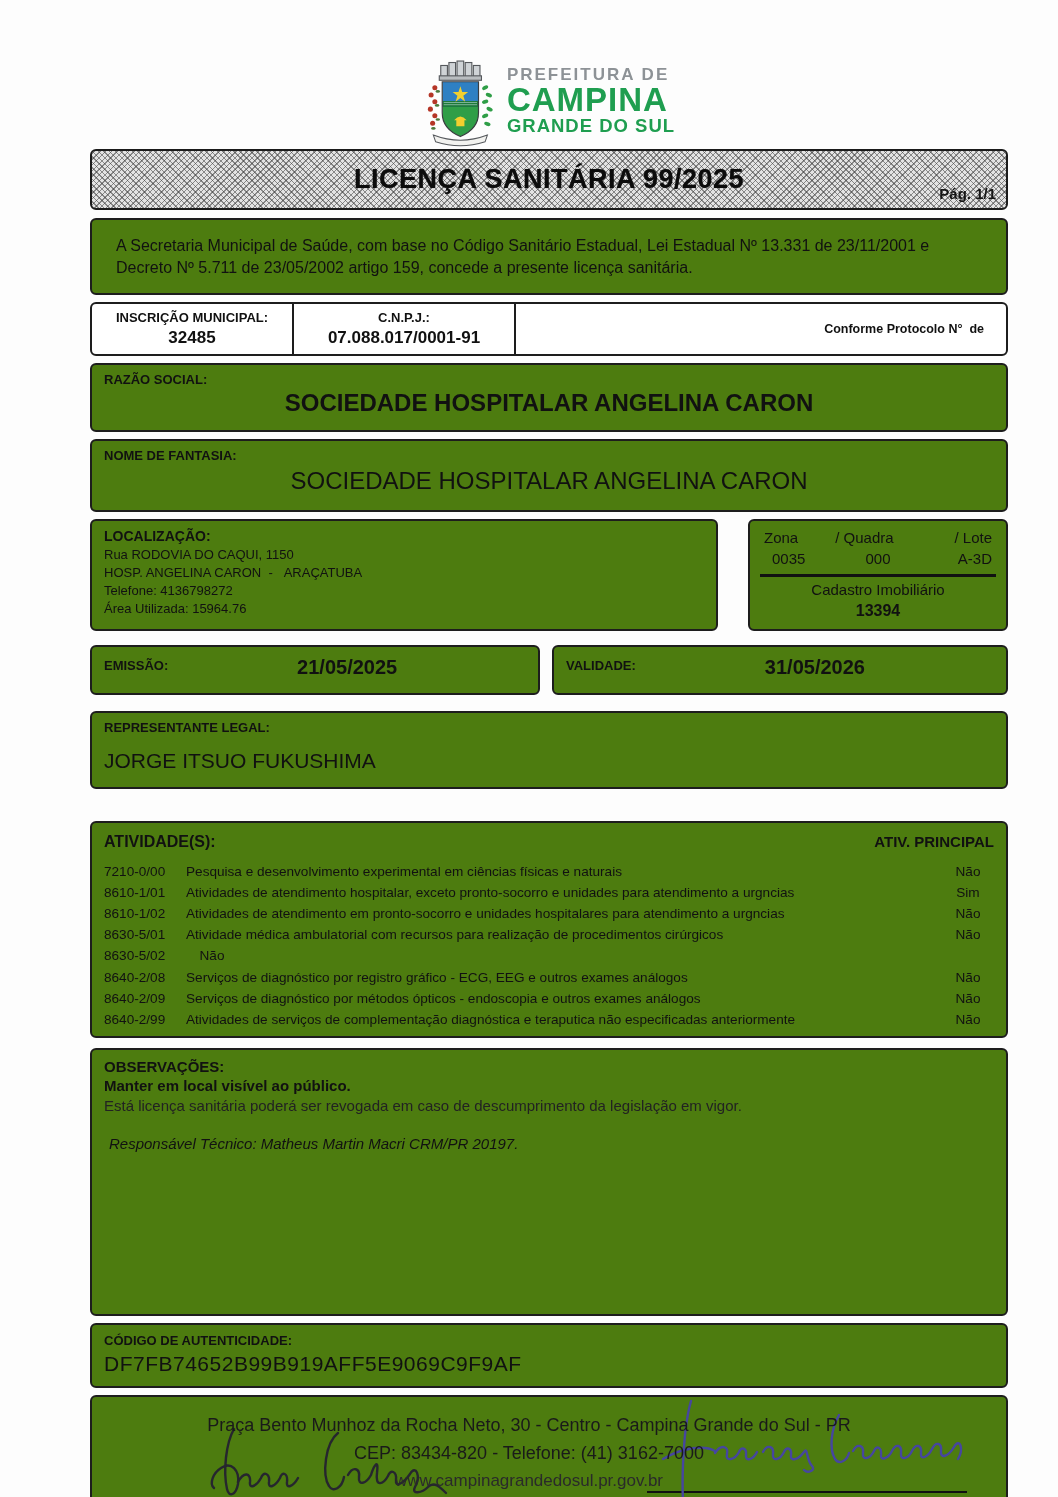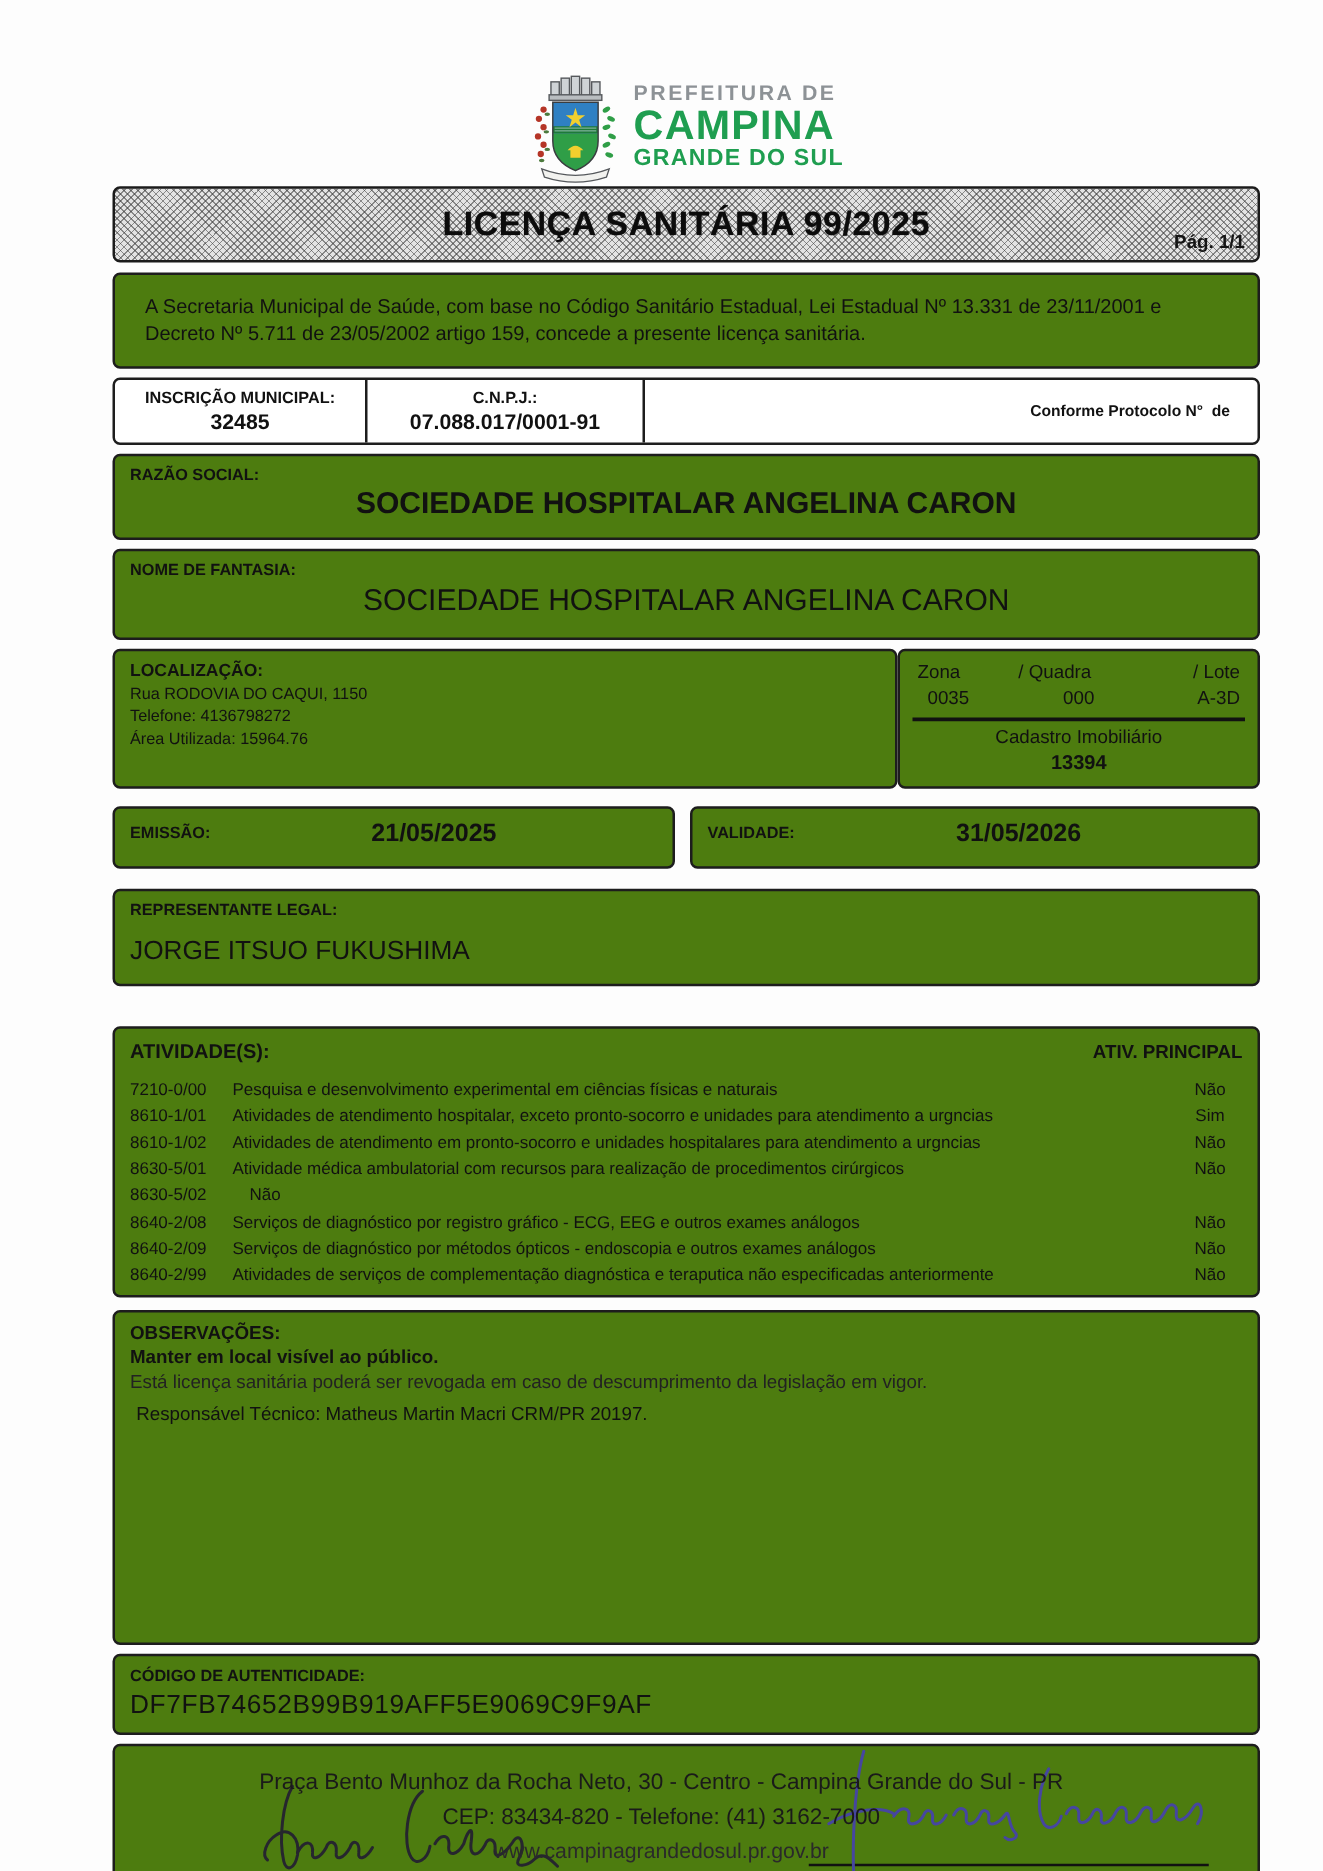--- a/index.html
+++ b/index.html
@@ -63,7 +63,7 @@
   .center-val { text-align: center; font-size: 24px; padding: 4px 0 8px; }
 
   
-  .loc-row { display: flex; margin-bottom: 7px; }
+  .loc-row { display: flex; gap: 30px; margin-bottom: 7px; }
   .loc-box { width: 628px; min-height: 112px; }
   .loc-line { font-size: 13px; margin-top: 3px; }
   .loc-line:first-of-type { margin-top: 8px; }

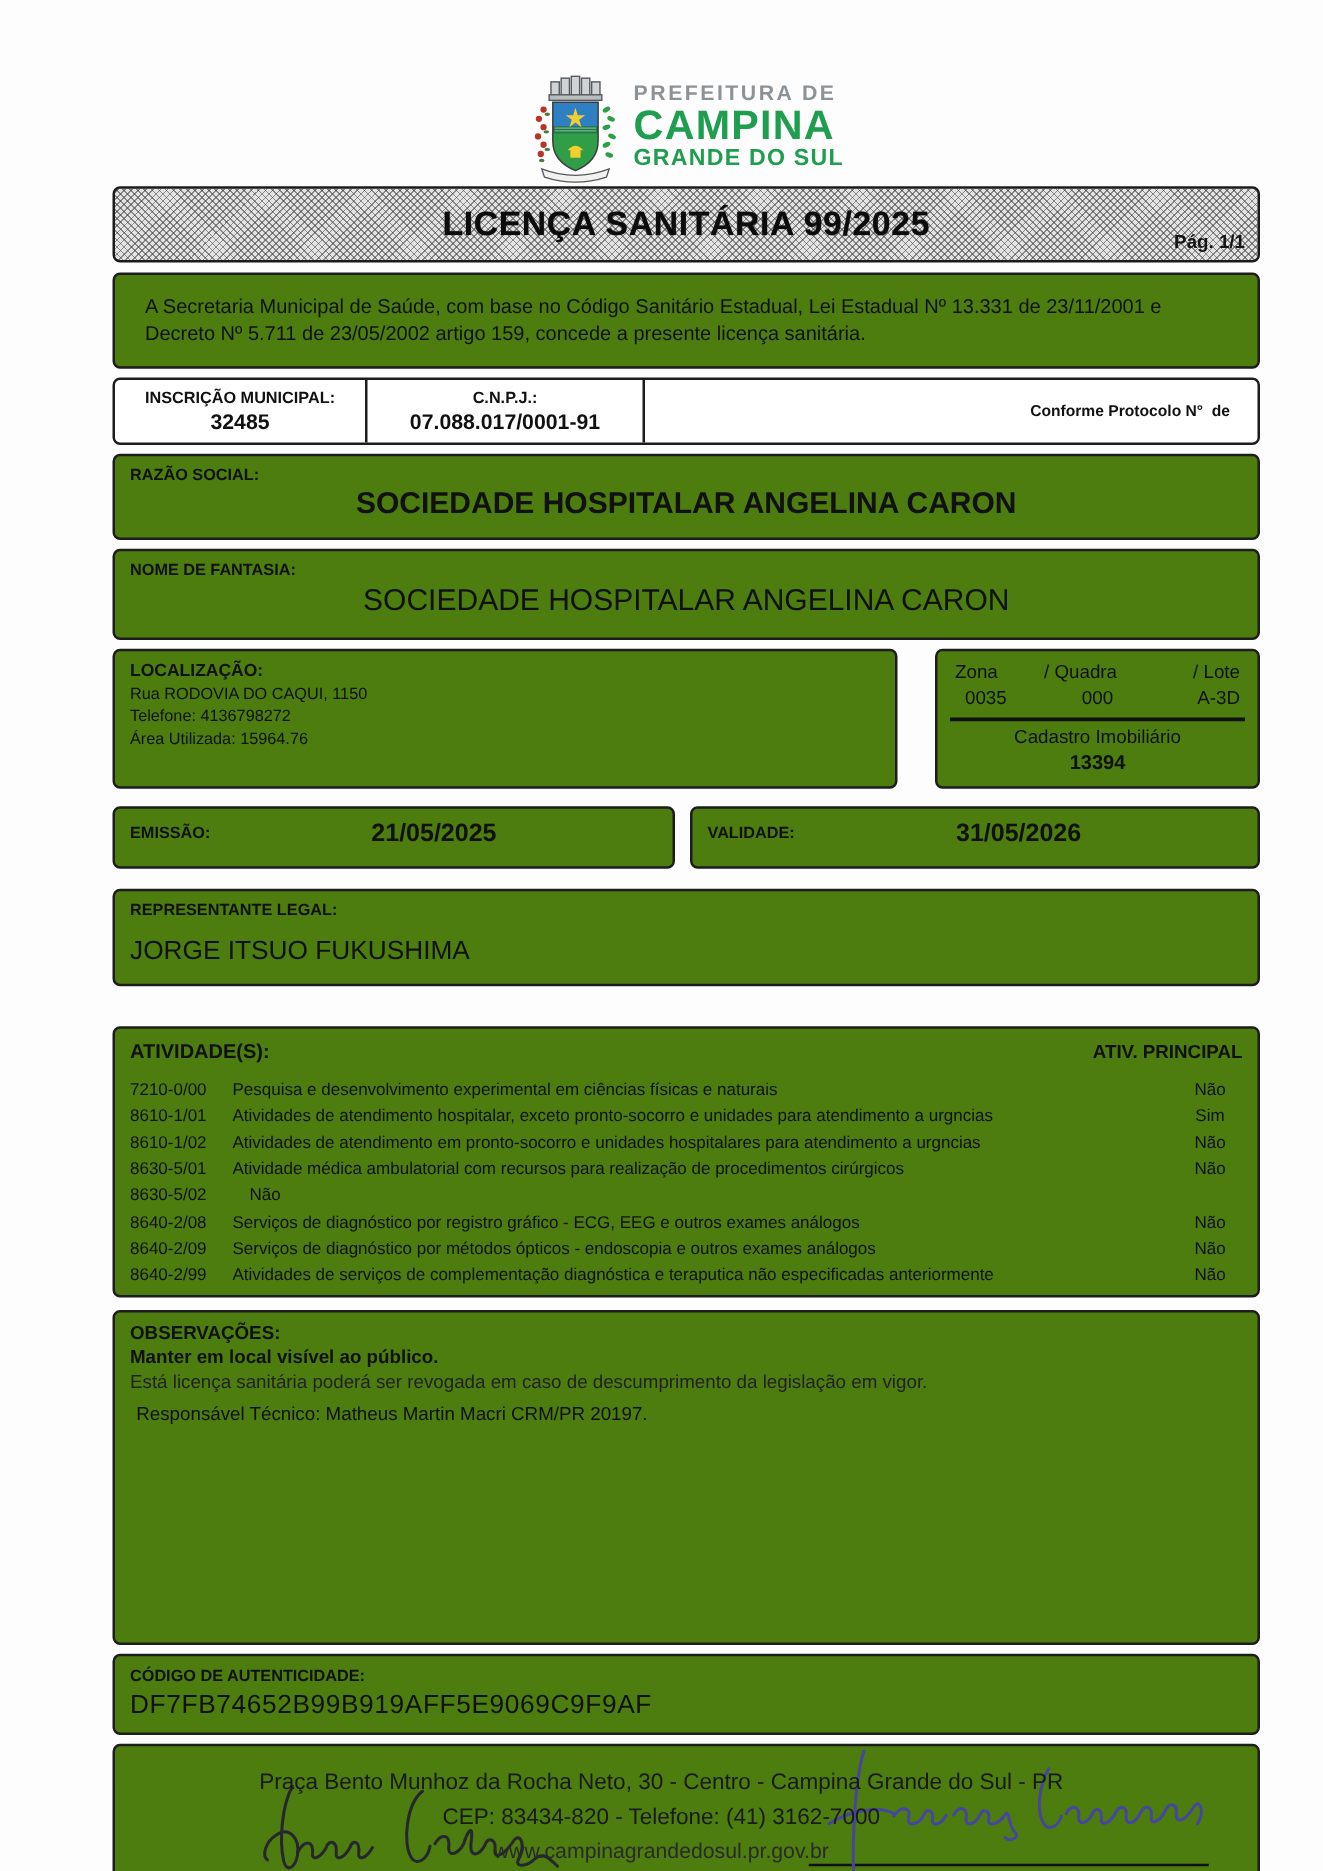--- a/index.html
+++ b/index.html
@@ -228,6 +228,7 @@
       <div class="box loc-box">
         <div class="lbl" style="font-size:14px">LOCALIZAÇÃO:</div>
         <div class="loc-line">Rua RODOVIA DO CAQUI, 1150</div>
+        <div class="loc-line">HOSP. ANGELINA CARON&nbsp;&nbsp;-&nbsp;&nbsp;&nbsp;ARAÇATUBA</div>
         <div class="loc-line">Telefone: 4136798272</div>
         <div class="loc-line">Área Utilizada: 15964.76</div>
       </div>

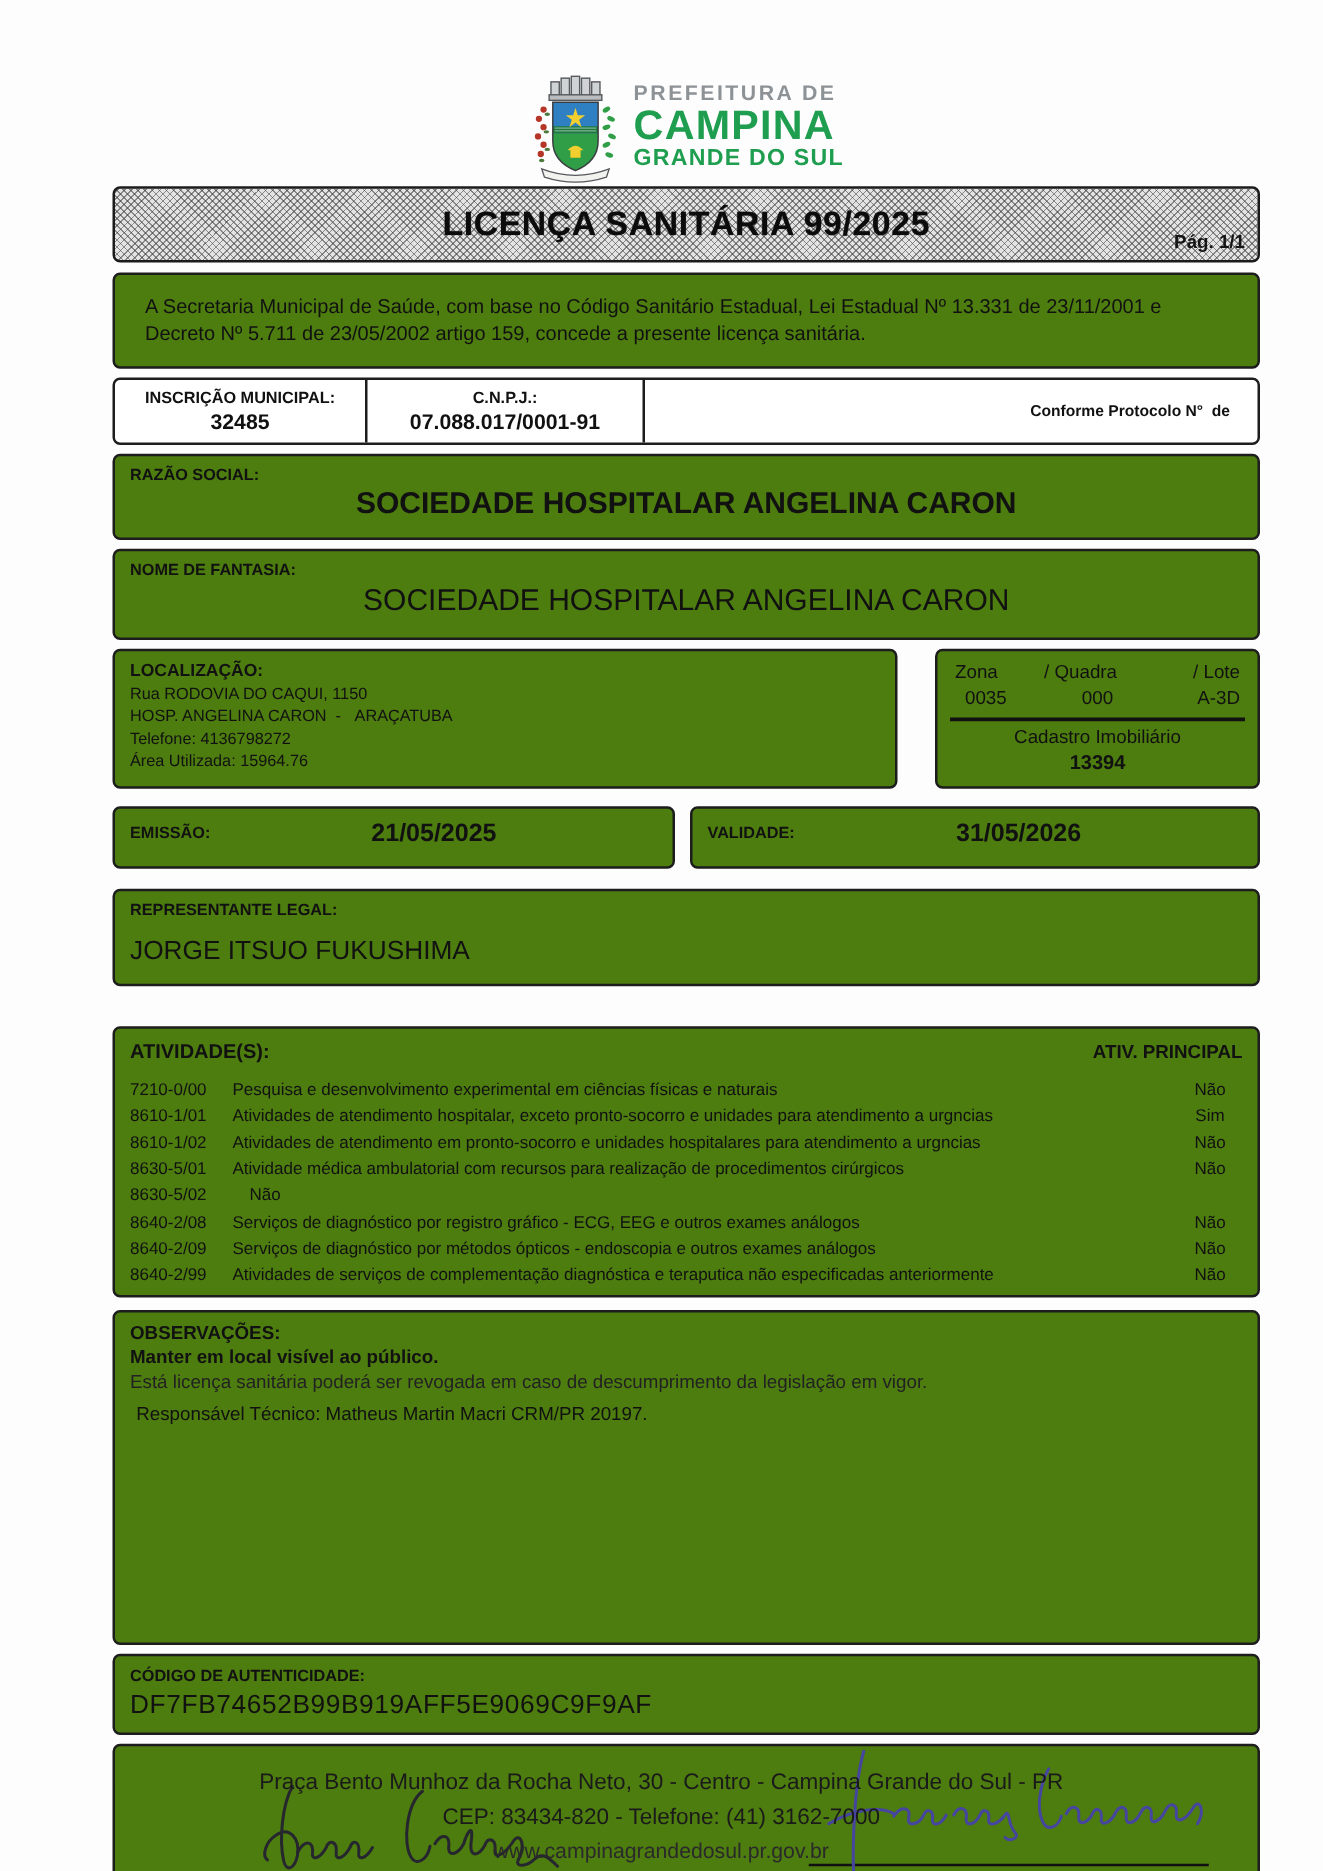--- a/index.html
+++ b/index.html
@@ -99,7 +99,7 @@
   .obs-box { height: 268px; padding: 8px 12px; }
   .obs-bold { font-size: 15px; font-weight: bold; margin-top: 2px; }
   .obs-line { font-size: 15px; margin-top: 3px; color: #222; }
-  .obs-line3 { font-size: 15px; margin-top: 9px; padding-left: 5px; }
+  .obs-line3 { font-size: 15px; margin-top: 21px; padding-left: 5px; font-style: italic; }
 
   
   .cod-box { padding: 8px 12px 10px; }

